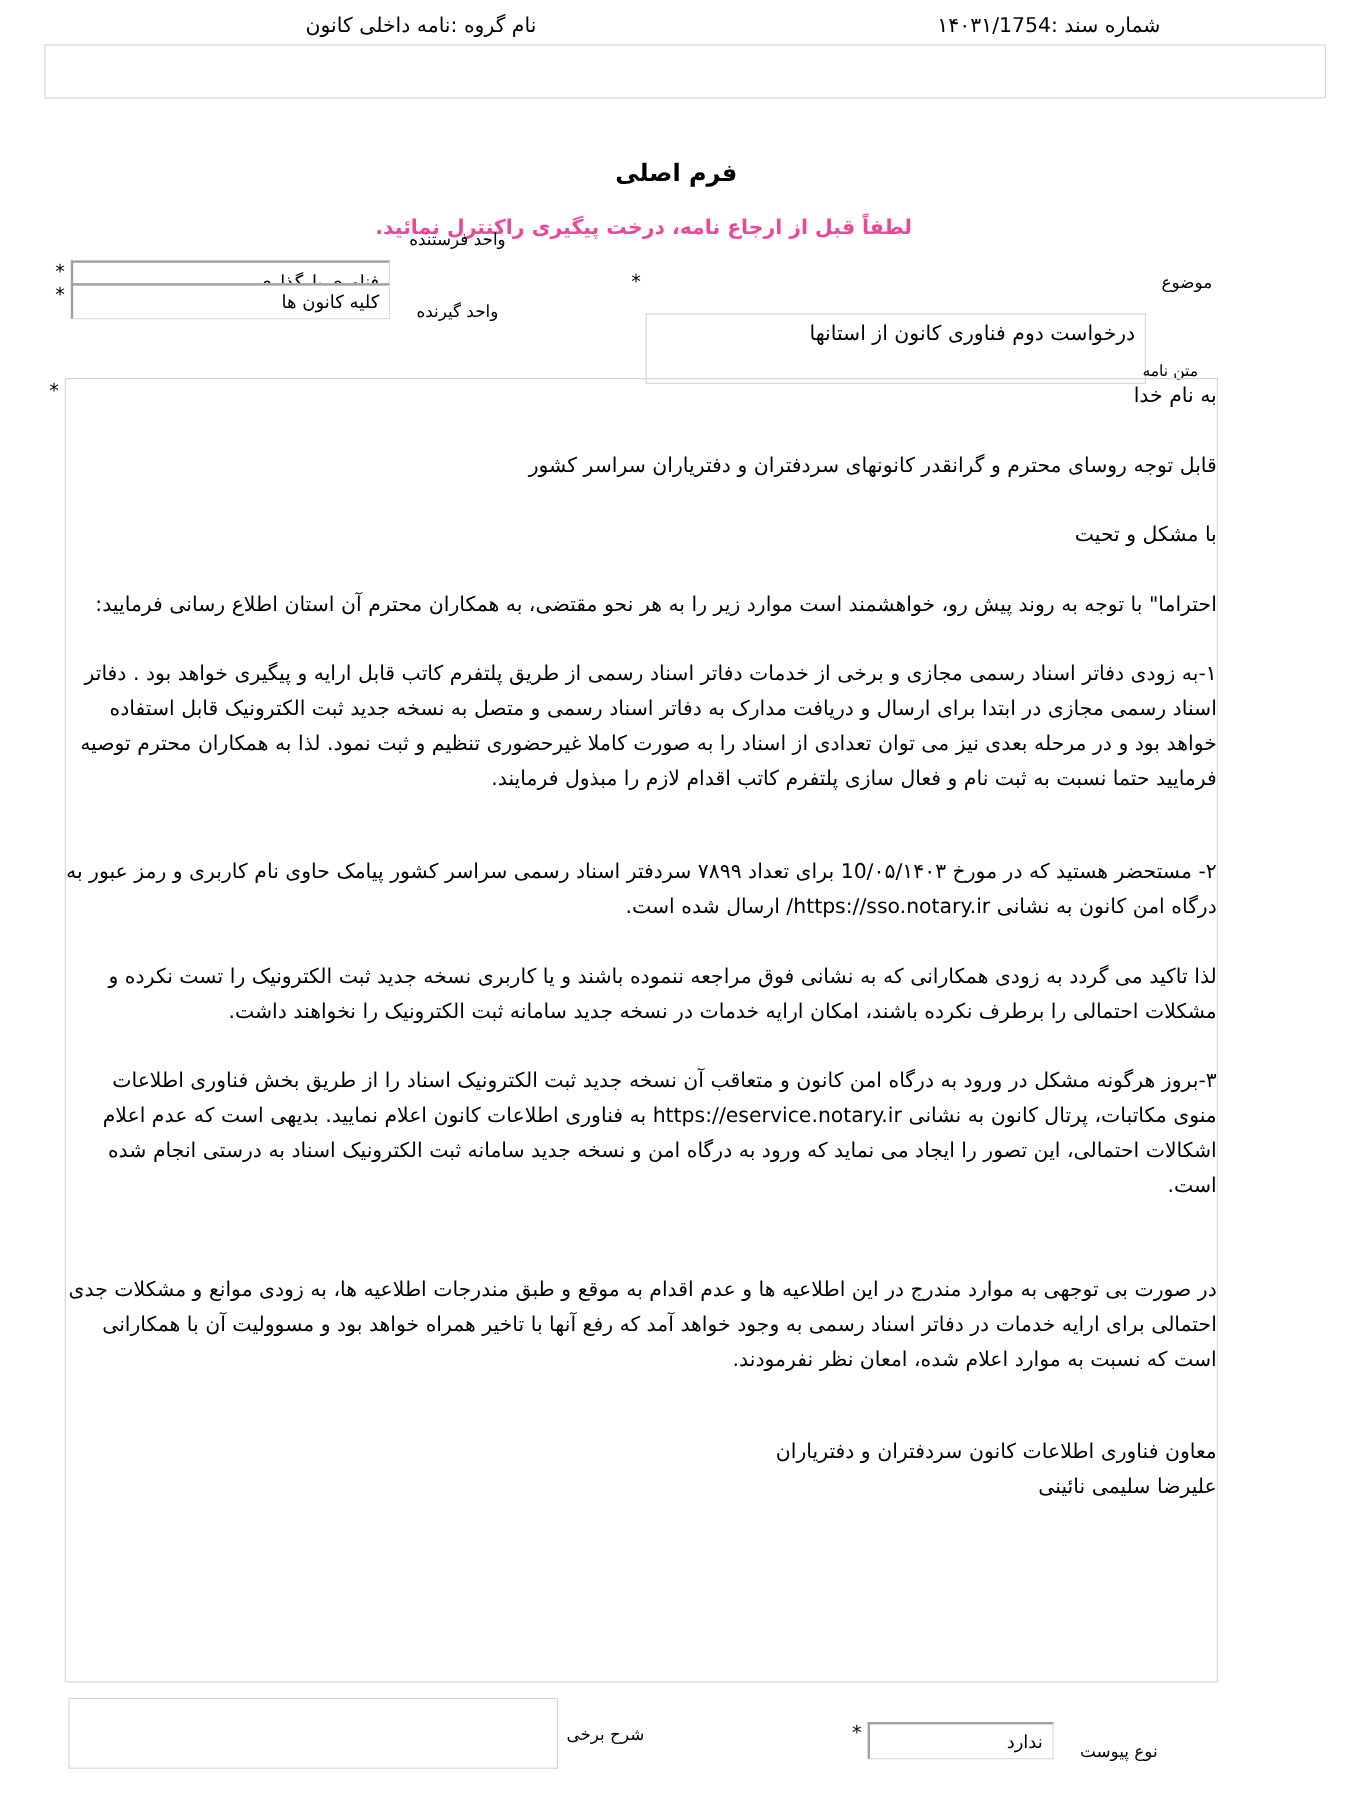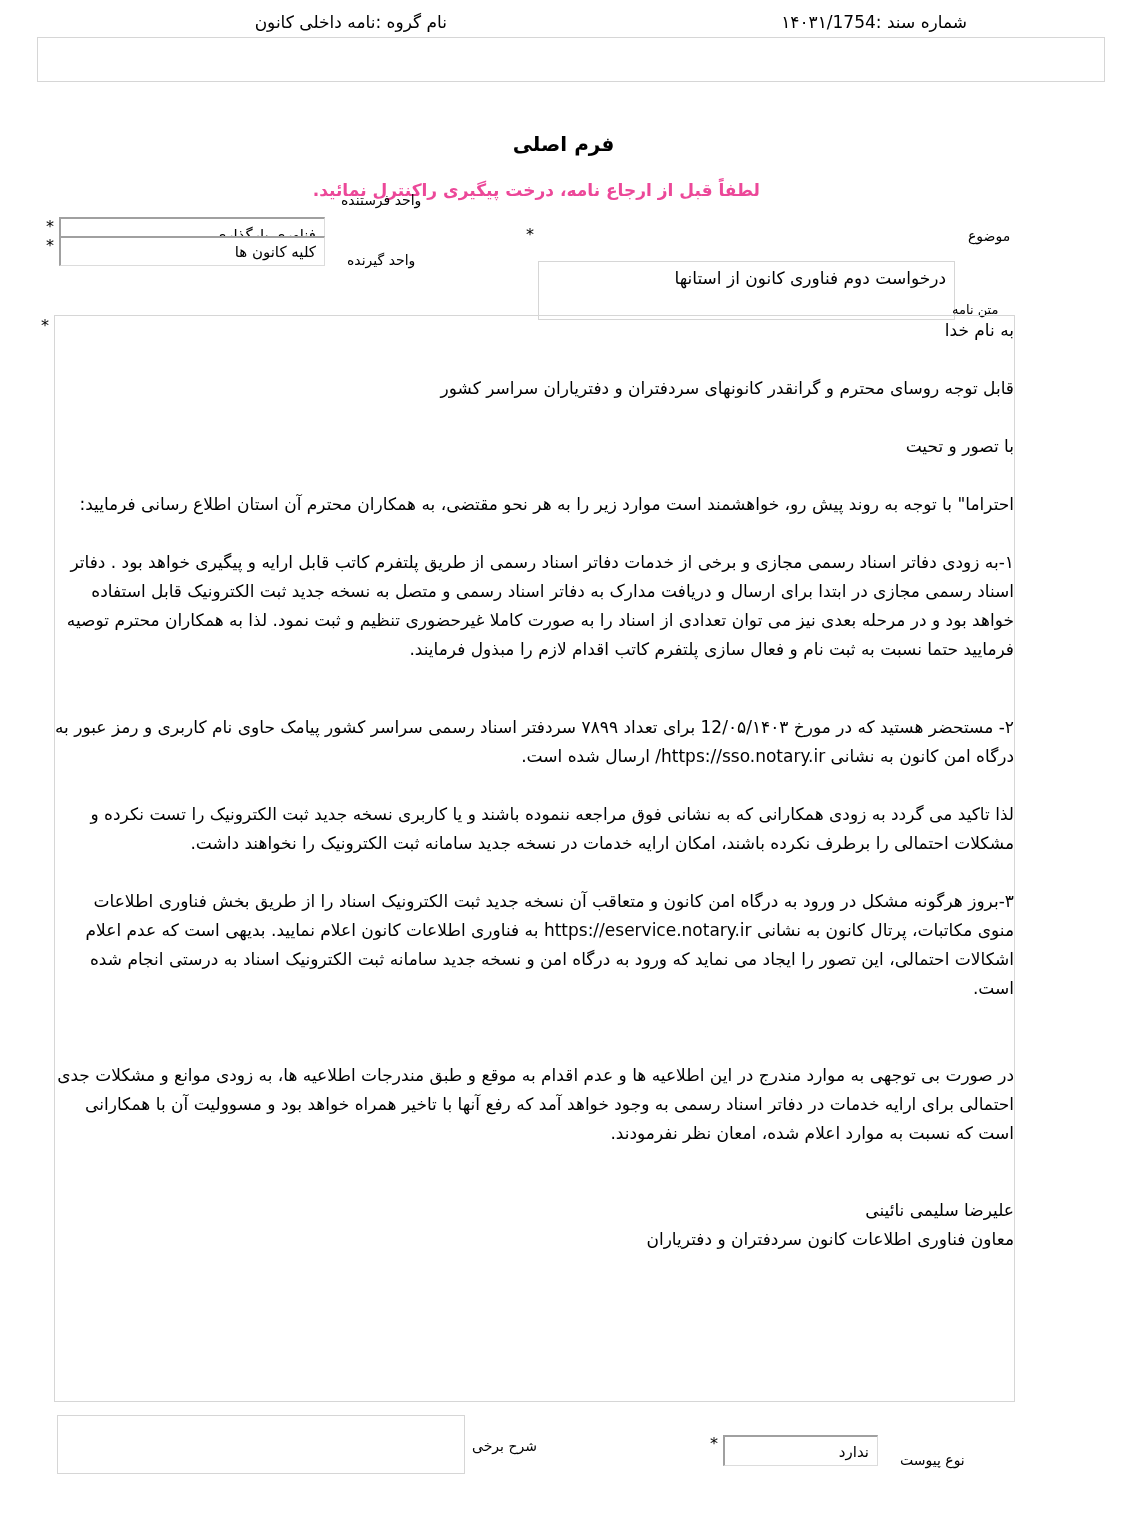--- a/index.html
+++ b/index.html
@@ -83,7 +83,7 @@
     <div class="gap"></div>
     <p>قابل توجه روسای محترم و گرانقدر کانونهای سردفتران و دفتریاران سراسر کشور</p>
     <div class="gap"></div>
-    <p>با تصور و تحیت</p>
+    <p>با مشکل و تحیت</p>
     <div class="gap"></div>
     <p>احتراما" با توجه به روند پیش رو، خواهشمند است موارد زیر را به هر نحو مقتضی، به همکاران محترم آن استان اطلاع رسانی فرمایید:</p>
     <div class="gap"></div>

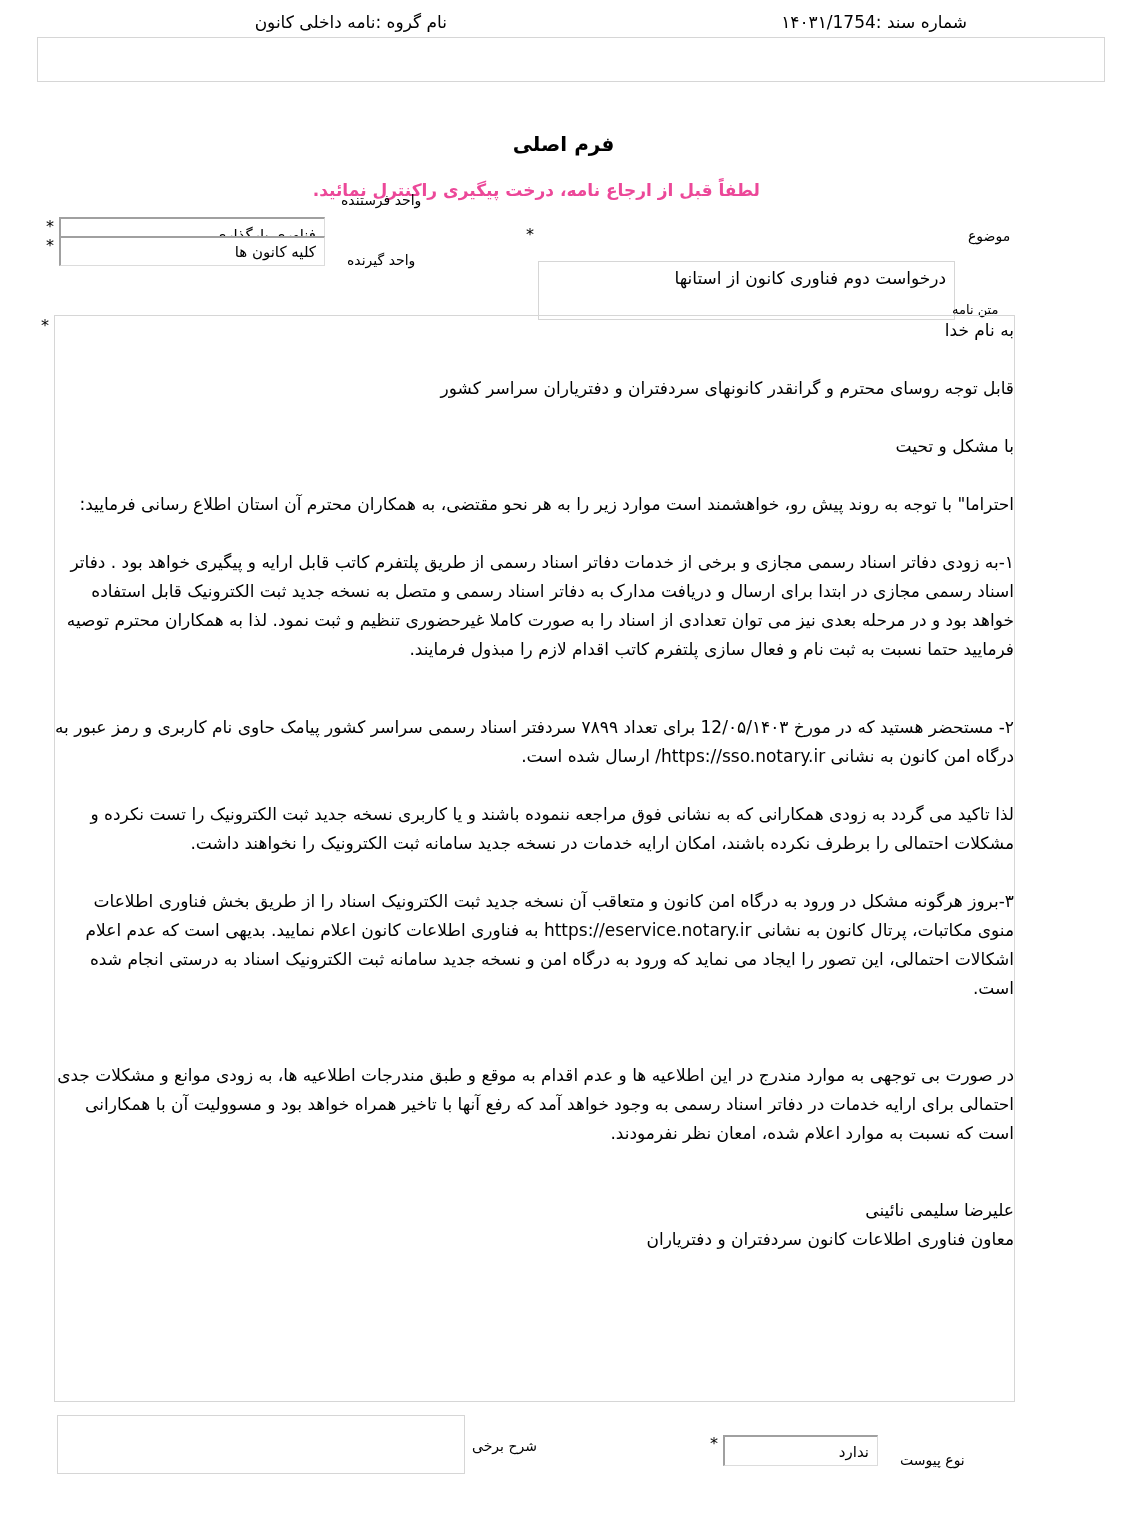--- a/index.html
+++ b/index.html
@@ -89,7 +89,7 @@
     <div class="gap"></div>
     <p>۱-به زودی دفاتر اسناد رسمی مجازی و برخی از خدمات دفاتر اسناد رسمی از طریق پلتفرم کاتب قابل ارایه و پیگیری خواهد بود . دفاتر اسناد رسمی مجازی در ابتدا برای ارسال و دریافت مدارک به دفاتر اسناد رسمی و متصل به نسخه جدید ثبت الکترونیک قابل استفاده خواهد بود و در مرحله بعدی نیز می توان تعدادی از اسناد را به صورت کاملا غیرحضوری تنظیم و ثبت نمود. لذا به همکاران محترم توصیه فرمایید حتما نسبت به ثبت نام و فعال سازی پلتفرم کاتب اقدام لازم را مبذول فرمایند.</p>
     <div class="gap2"></div>
-    <p>۲- مستحضر هستید که در مورخ 12/۰۵/۱۴۰۳ برای تعداد ۷۸۹۹ سردفتر اسناد رسمی سراسر کشور پیامک حاوی نام کاربری و رمز عبور به درگاه امن کانون به نشانی https://sso.notary.ir/ ارسال شده است.</p>
+    <p>۲- مستحضر هستید که در مورخ 10/۰۵/۱۴۰۳ برای تعداد ۷۸۹۹ سردفتر اسناد رسمی سراسر کشور پیامک حاوی نام کاربری و رمز عبور به درگاه امن کانون به نشانی https://sso.notary.ir/ ارسال شده است.</p>
     <div class="gap"></div>
     <p>لذا تاکید می گردد به زودی همکارانی که به نشانی فوق مراجعه ننموده باشند و یا کاربری نسخه جدید ثبت الکترونیک را تست نکرده و مشکلات احتمالی را برطرف نکرده باشند، امکان ارایه خدمات در نسخه جدید سامانه ثبت الکترونیک را نخواهند داشت.</p>
     <div class="gap"></div>

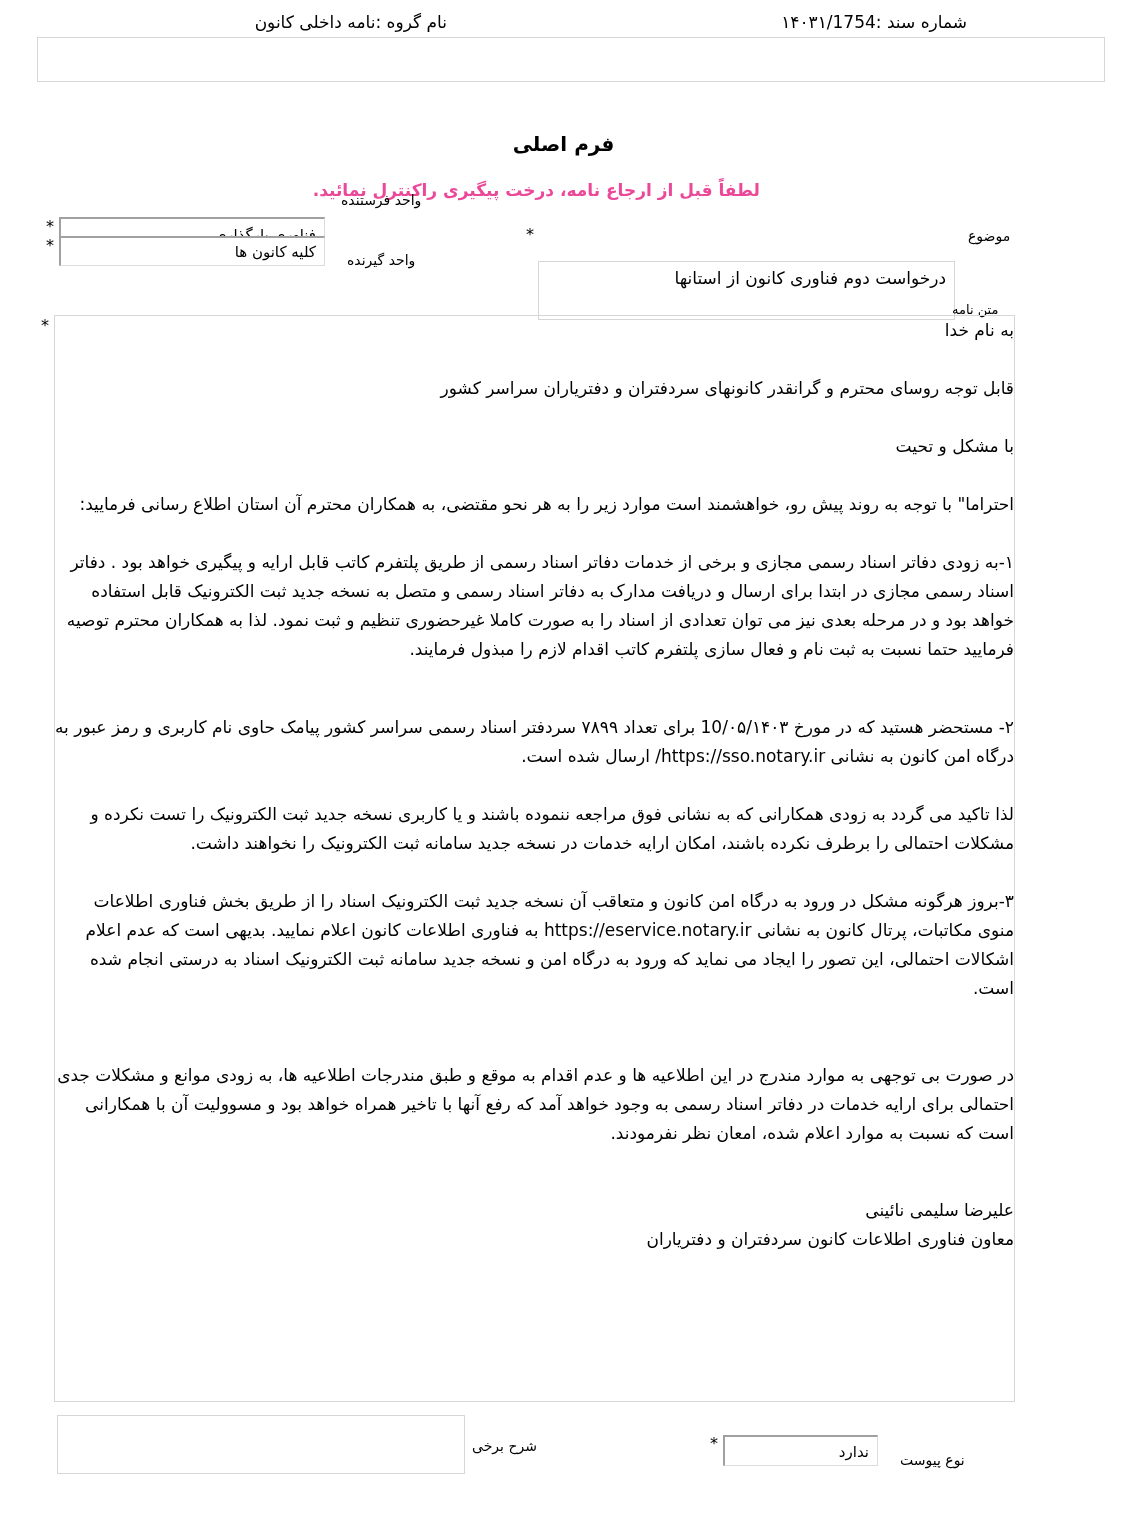--- a/index.html
+++ b/index.html
@@ -98,8 +98,8 @@
     <div class="gap"></div>
     <p>در صورت بی توجهی به موارد مندرج در این اطلاعیه ها و عدم اقدام به موقع و طبق مندرجات اطلاعیه ها، به زودی موانع و مشکلات جدی احتمالی برای ارایه خدمات در دفاتر اسناد رسمی به وجود خواهد آمد که رفع آنها با تاخیر همراه خواهد بود و مسوولیت آن با همکارانی است که نسبت به موارد اعلام شده، امعان نظر نفرمودند.</p>
     <div class="gap3"></div>
+    <p>معاون فناوری اطلاعات کانون سردفتران و دفتریاران</p>
     <p>علیرضا سلیمی نائینی</p>
-    <p>معاون فناوری اطلاعات کانون سردفتران و دفتریاران</p>
   </div>
 </div>
 

